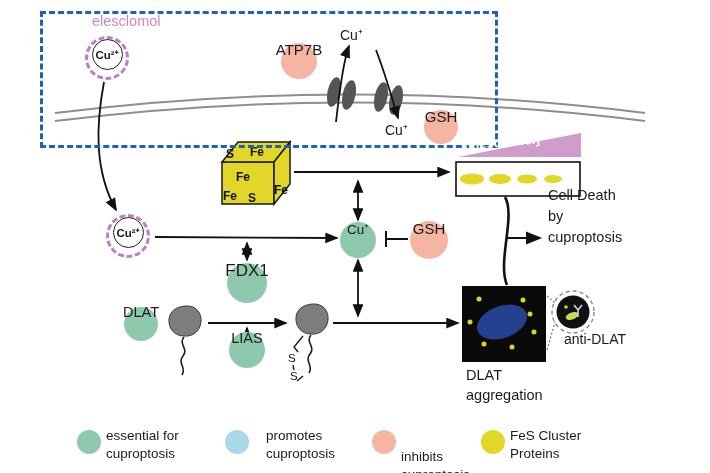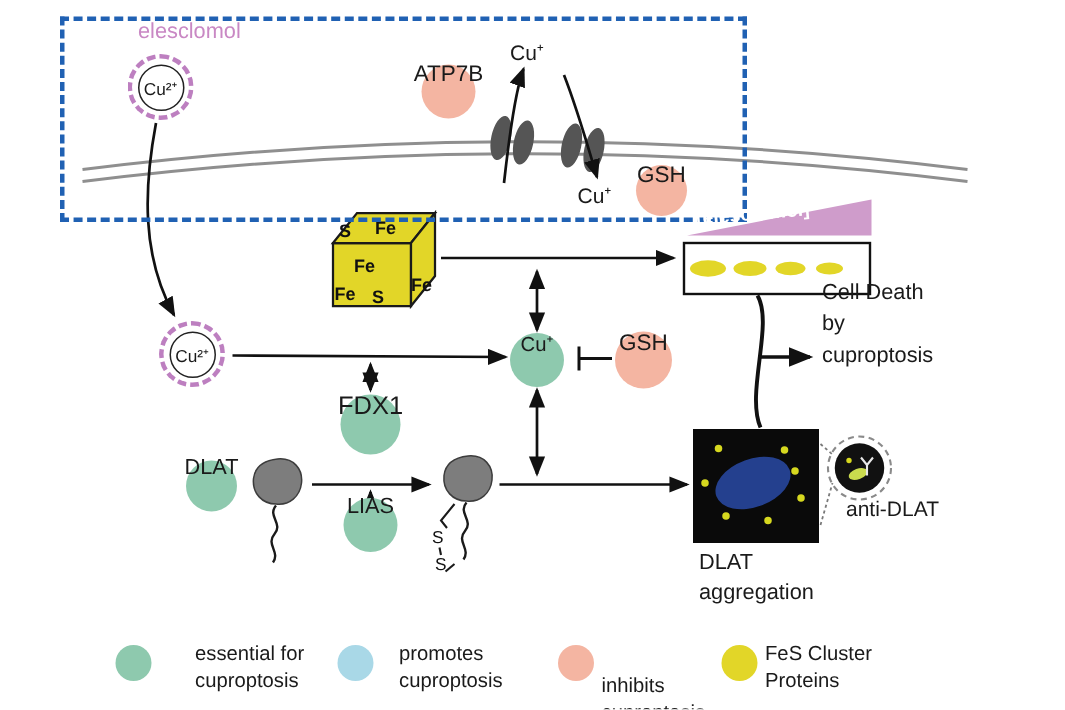--- a/index.html
+++ b/index.html
@@ -15,7 +15,7 @@
   .disc-salmon{background:#f4b5a2;}
   .chip .txt{position:relative;z-index:1;white-space:nowrap;}
   .curing{position:absolute;width:44px;height:44px;border:3px dashed #bd7fc0;border-radius:50%;
-          display:flex;align-items:center;justify-content:center;box-sizing:border-box;background:transparent;}
+          display:flex;align-items:flex-start;justify-content:center;box-sizing:border-box;background:transparent;font-weight:bold;}
   .curing .inner{width:29px;height:29px;border:1.3px solid #222;background:#fff;border-radius:50%;
           display:flex;align-items:center;justify-content:center;font-size:11.5px;}
   .dashed-box{position:absolute;left:40px;top:11px;width:452px;height:131px;

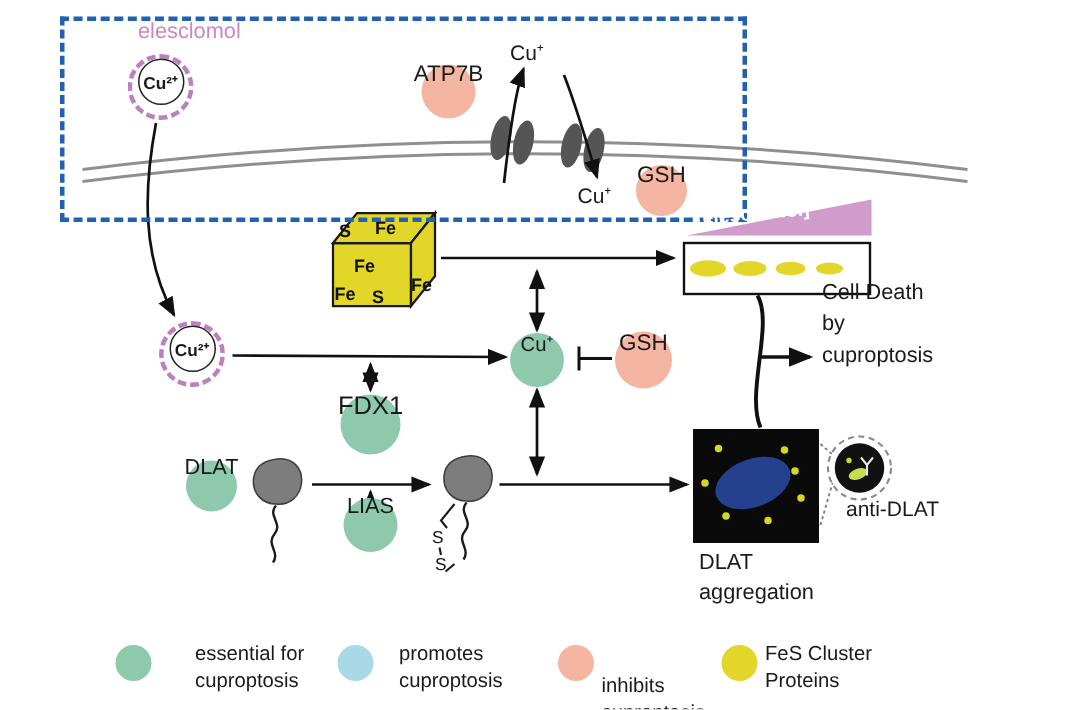--- a/index.html
+++ b/index.html
@@ -184,7 +184,7 @@
   <div class="lbl" style="left:564px;top:331px;font-size:14px;">anti-DLAT</div>
 
   <div class="legend-dot disc-green" style="left:77px;top:430px;"></div>
-  <div class="legend-text ml" style="left:106px;top:427px;margin-left:24px;">essential for
+  <div class="legend-text ml" style="left:106px;top:427px;">essential for
 cuproptosis</div>
 
   <div class="legend-dot disc-blue" style="left:225px;top:430px;"></div>

